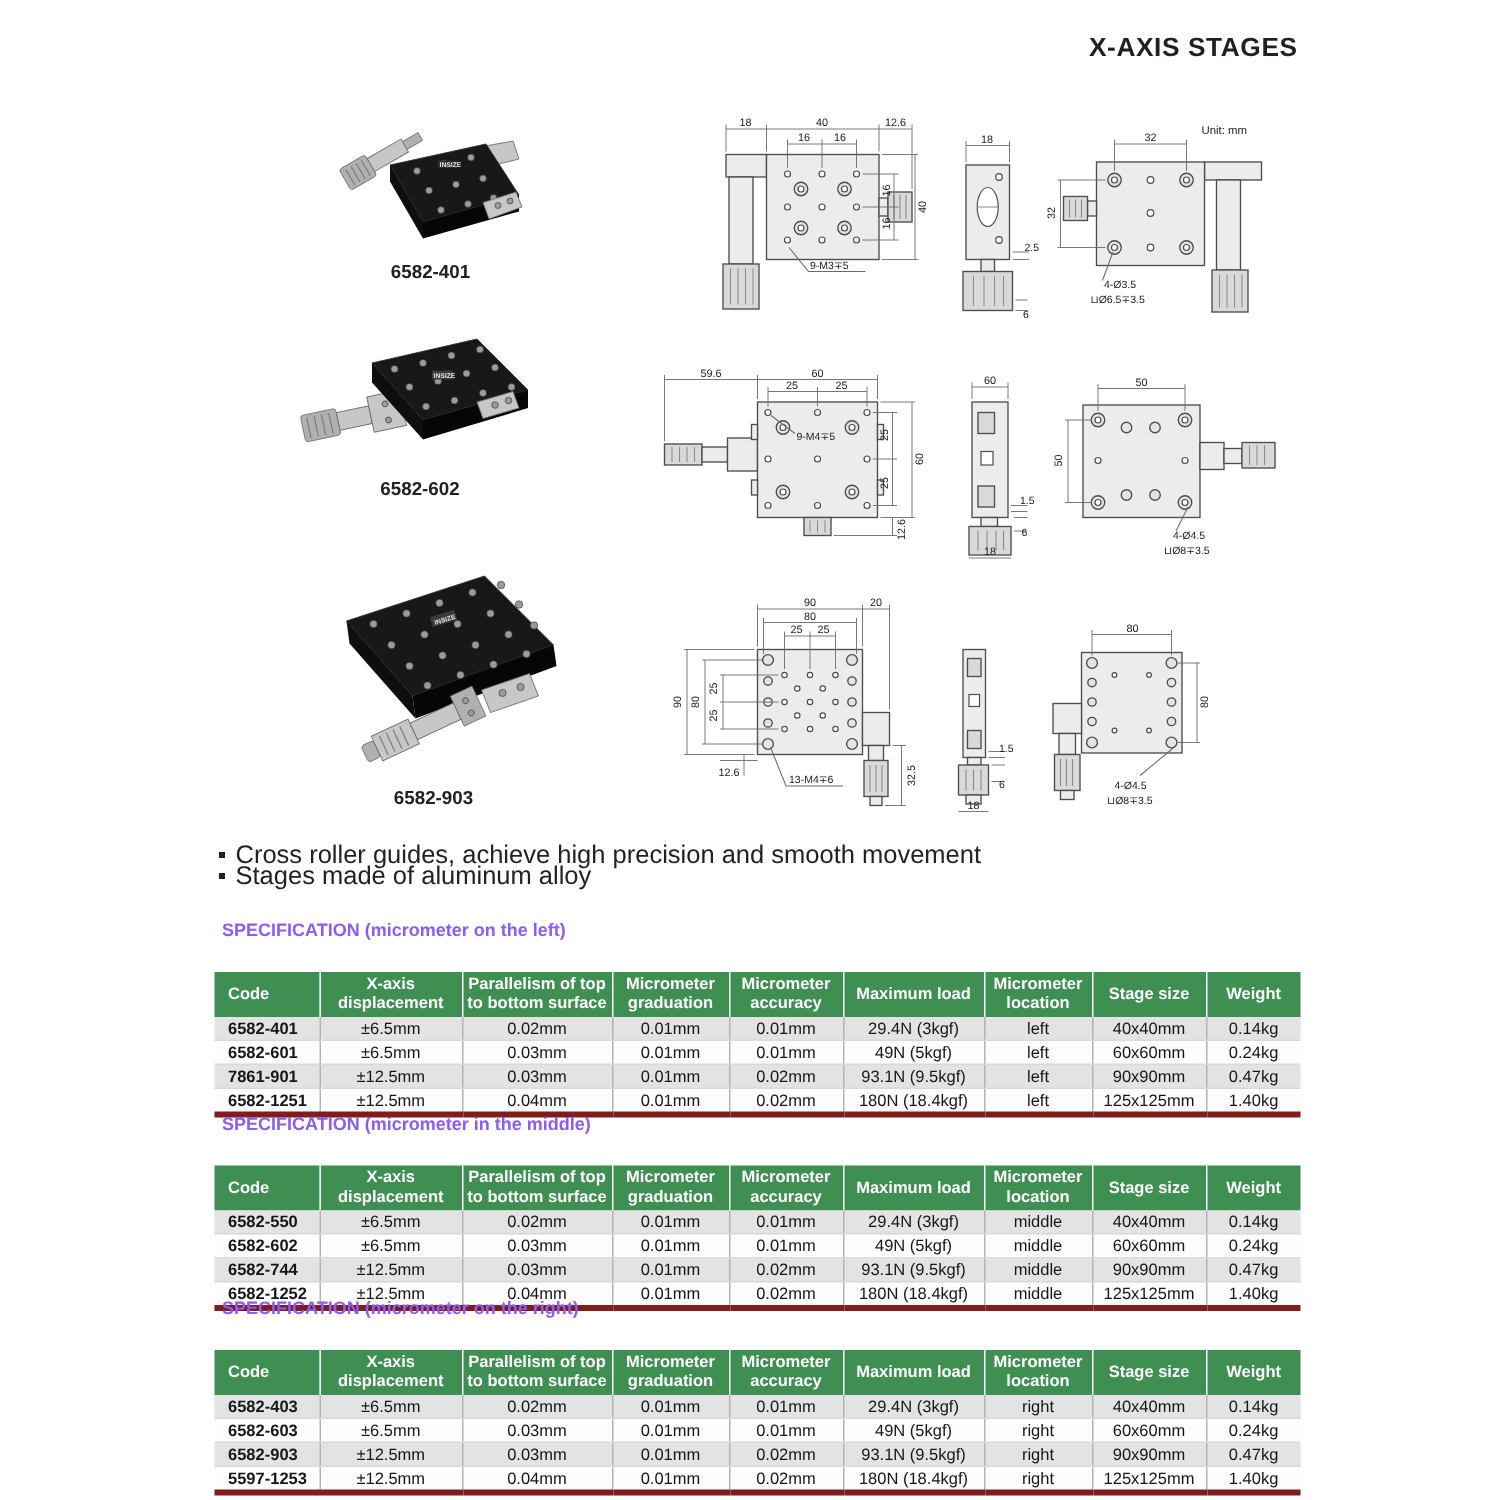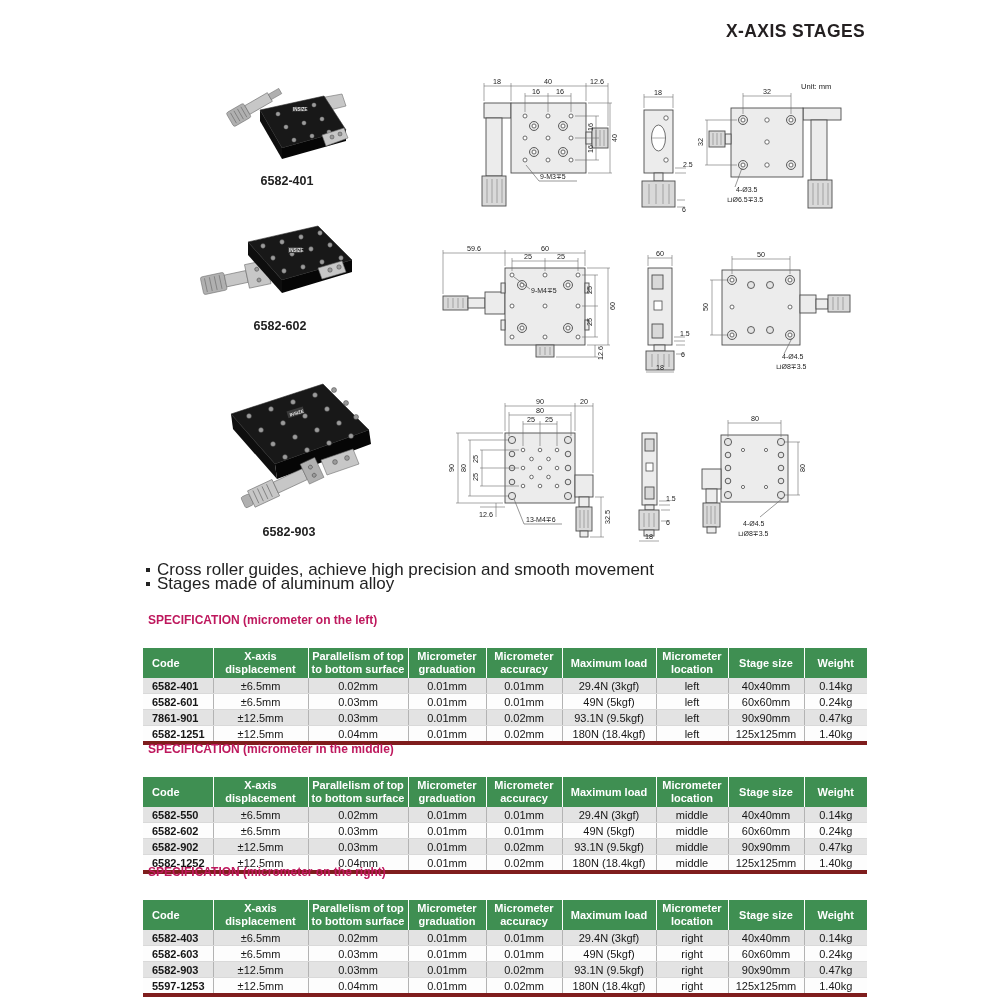--- a/index.html
+++ b/index.html
@@ -35,7 +35,7 @@
   .features li{font-size:17px;line-height:14px;color:#222;padding-left:11px;position:relative;}
   .features li::before{content:"";position:absolute;left:0;top:5px;width:4px;height:4px;background:#222;}
   
-  .spec-title{position:absolute;left:148px;font-size:12px;font-weight:bold;color:#be185d;}
+  .spec-title{position:absolute;left:148px;font-size:12px;font-weight:bold;color:#8b5cf6;}
   table.spec{position:absolute;left:143px;border-collapse:collapse;table-layout:fixed;width:724px;
              font-size:11px;margin-top:19px;}
   table.spec th{background:var(--green,#3f8f52);color:#fff;font-weight:bold;text-align:center;

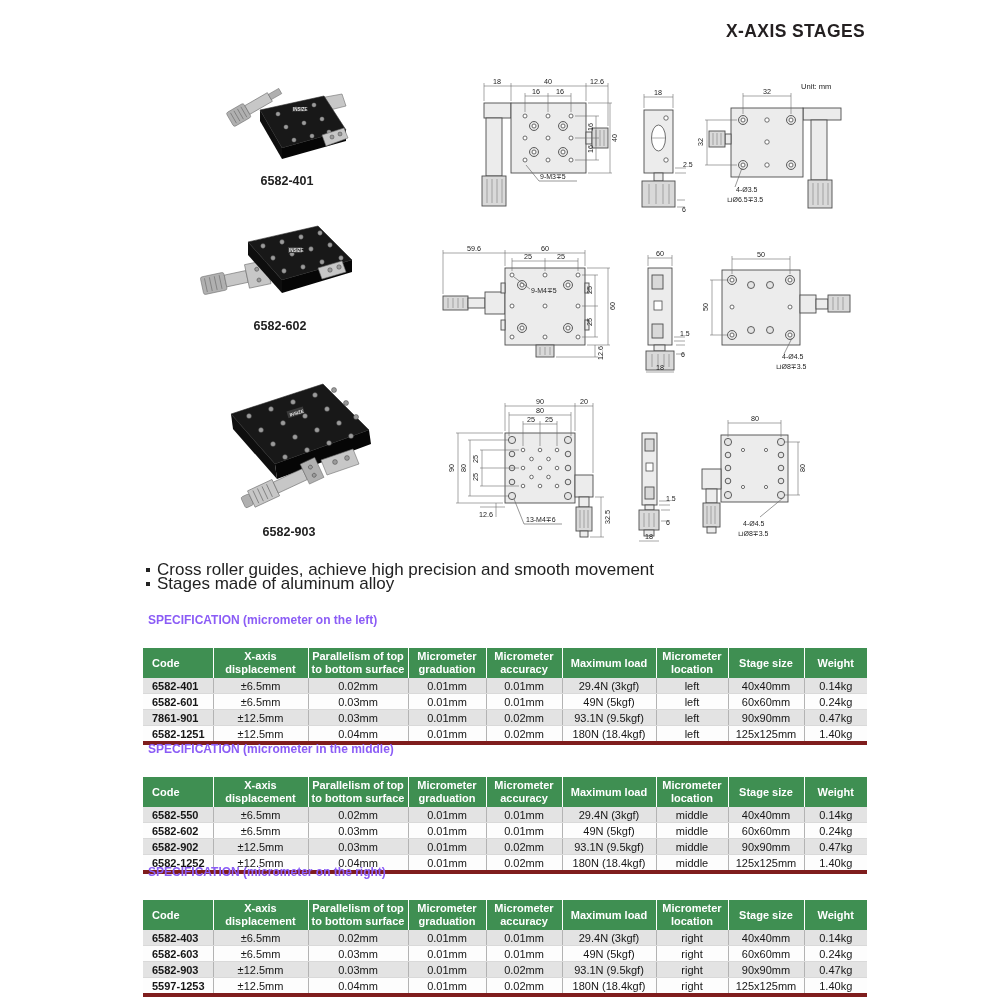--- a/index.html
+++ b/index.html
@@ -689,7 +689,7 @@
           <td>0.24kg</td>
         </tr>
         <tr>
-          <td>6582-902</td>
+          <td>6582-744</td>
           <td>±12.5mm</td>
           <td>0.03mm</td>
           <td>0.01mm</td>

